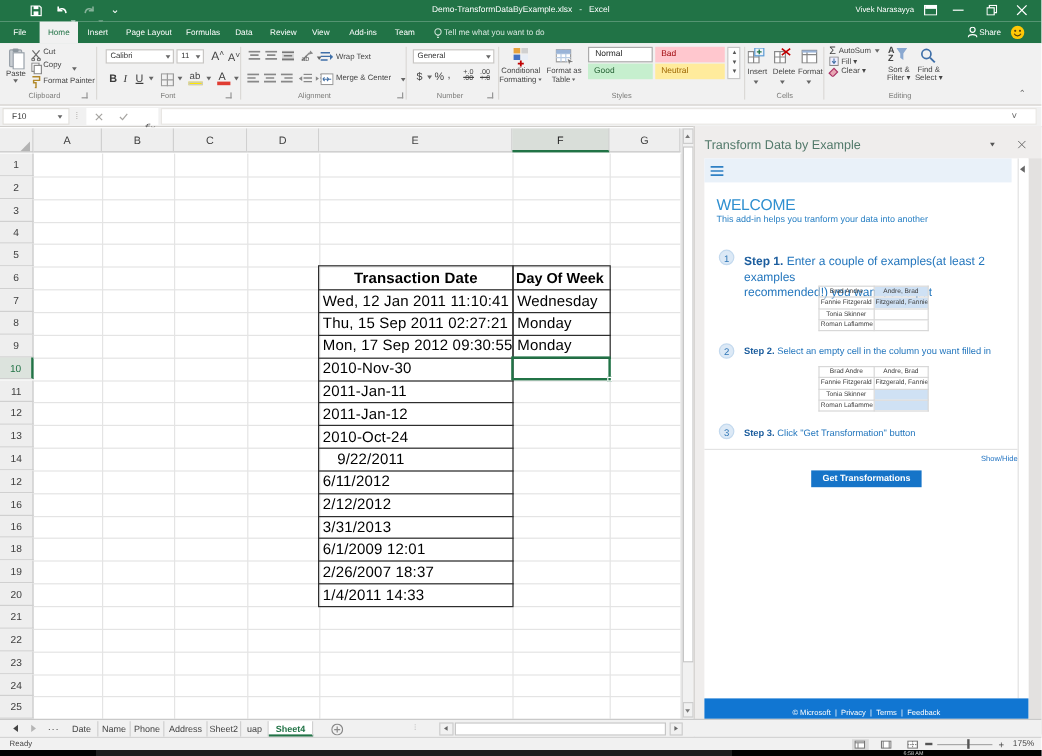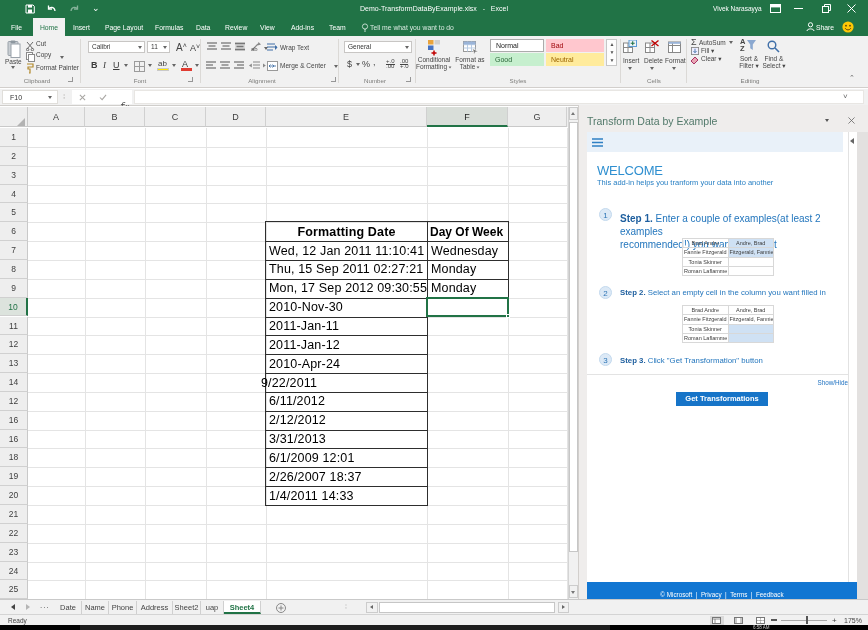--- a/index.html
+++ b/index.html
@@ -396,7 +396,7 @@
   <div class="abs" style="left:265px;top:342.45px;width:163px;height:1px;background:#2e2e2e"></div>
   <div class="abs" style="left:265px;top:361.30px;width:163px;height:1px;background:#2e2e2e"></div>
   <div class="abs" style="left:265px;top:380.15px;width:163px;height:1px;background:#2e2e2e"></div>
-  <div class="cell" style="left:266px;top:117.75px;width:161px;text-align:center;font-weight:bold">Formatting Date</div>
+  <div class="cell" style="left:266px;top:117.75px;width:161px;text-align:center;font-weight:bold">Transaction Date</div>
   <div class="cell" style="left:269px;top:136.60px">Wed, 12 Jan 2011 11:10:41</div>
   <div class="cell" style="left:269px;top:155.45px">Thu, 15 Sep 2011 02:27:21</div>
   <div class="cell" style="left:269px;top:174.30px">Mon, 17 Sep 2012 09:30:55</div>

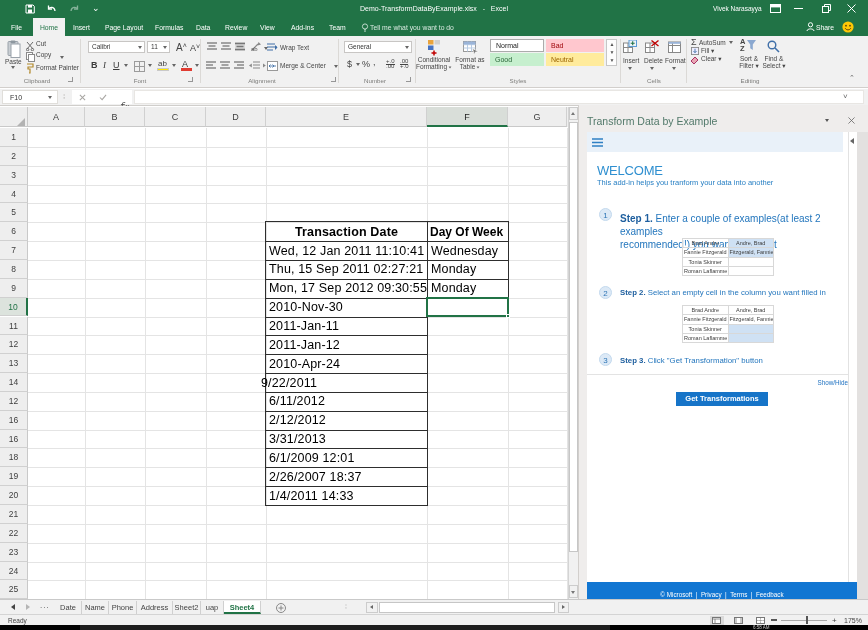--- a/index.html
+++ b/index.html
@@ -403,7 +403,7 @@
   <div class="cell" style="left:269px;top:193.15px">2010-Nov-30</div>
   <div class="cell" style="left:269px;top:212.00px">2011-Jan-11</div>
   <div class="cell" style="left:269px;top:230.85px">2011-Jan-12</div>
-  <div class="cell" style="left:269px;top:249.70px">2010-Apr-24</div>
+  <div class="cell" style="left:269px;top:249.70px">2010-Oct-24</div>
   <div class="cell" style="left:261px;top:268.55px">9/22/2011</div>
   <div class="cell" style="left:269px;top:287.40px">6/11/2012</div>
   <div class="cell" style="left:269px;top:306.25px">2/12/2012</div>

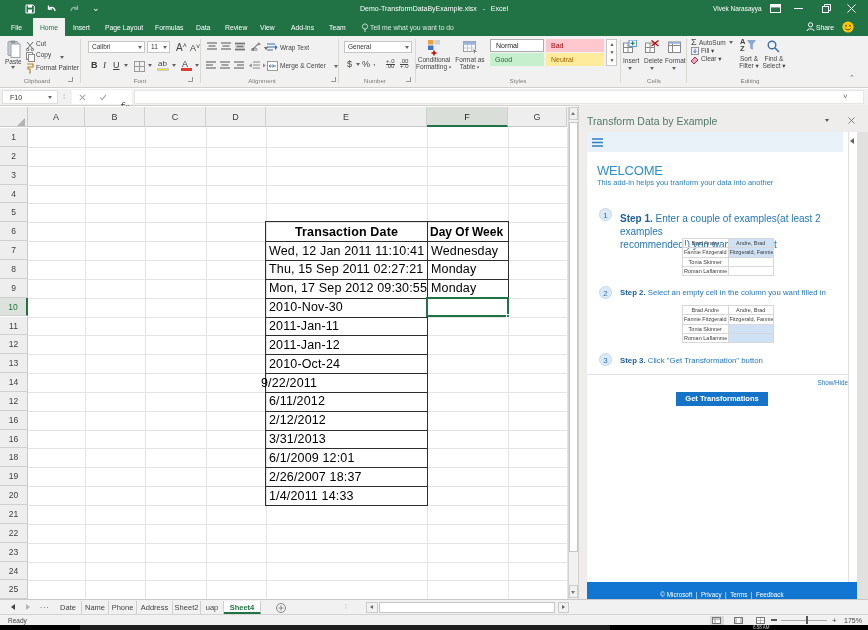--- a/index.html
+++ b/index.html
@@ -404,7 +404,7 @@
   <div class="cell" style="left:269px;top:212.00px">2011-Jan-11</div>
   <div class="cell" style="left:269px;top:230.85px">2011-Jan-12</div>
   <div class="cell" style="left:269px;top:249.70px">2010-Oct-24</div>
-  <div class="cell" style="left:261px;top:268.55px">9/22/2011</div>
+  <div class="cell" style="left:281px;top:268.55px">9/22/2011</div>
   <div class="cell" style="left:269px;top:287.40px">6/11/2012</div>
   <div class="cell" style="left:269px;top:306.25px">2/12/2012</div>
   <div class="cell" style="left:269px;top:325.10px">3/31/2013</div>

